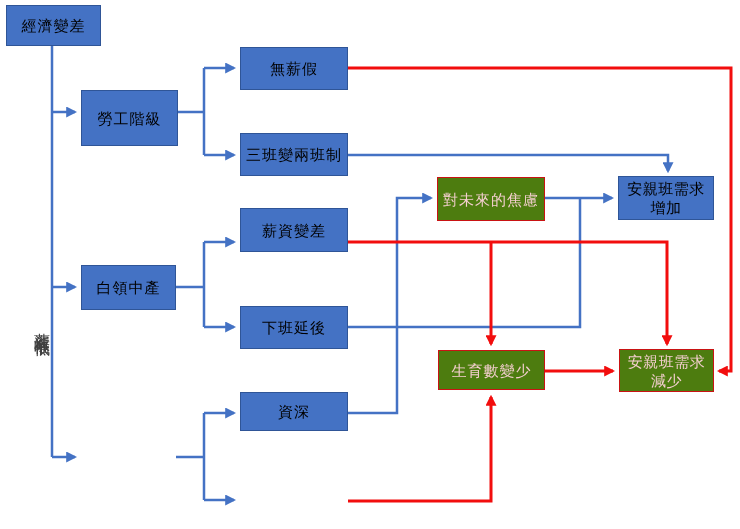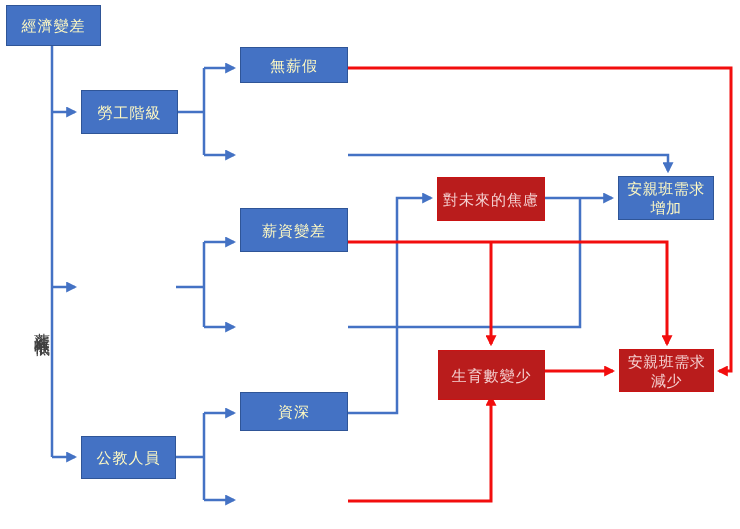--- a/index.html
+++ b/index.html
@@ -15,7 +15,7 @@
     text-align:center; font-size:15px; letter-spacing:1px; line-height:19px;
     z-index:2;
   }
-  .node.blue { background:#4472C4; border:1.5px solid #2F5597; color:#fef9c3; }
+  .node.blue { background:#4472C4; border:1.5px solid #2F5597; color:#000000; }
   .node.red  { background:#b91c1c; border:1.5px solid #C91313; color:#F4CFCF; }
   .vlabel {
     position:absolute; left:31px; top:276px; height:98px; width:22px;

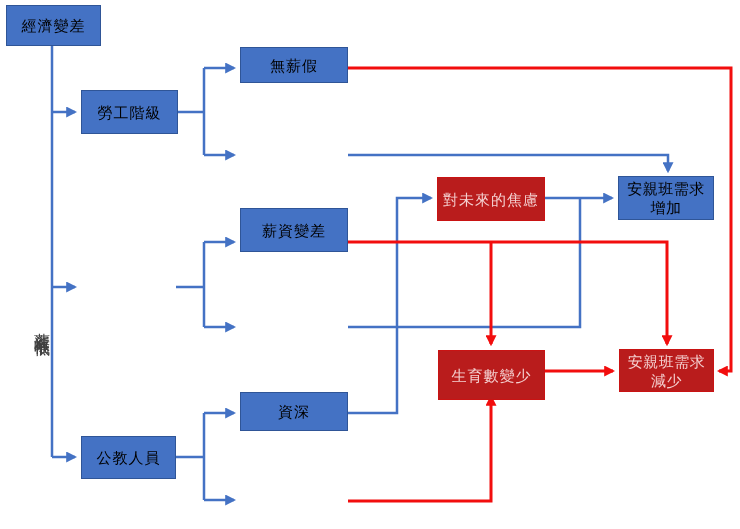--- a/index.html
+++ b/index.html
@@ -81,7 +81,7 @@
 
   <div class="node blue" style="left:81px;top:436px;width:95px;height:43px">公教人員</div>
 
-  <div class="node blue" style="left:240px;top:47px;width:108px;height:36px">無薪假</div>
+  <div class="node blue" style="left:240px;top:47px;width:108px;height:43px">無薪假</div>
 
 
   <div class="node blue" style="left:240px;top:208px;width:108px;height:44px">薪資變差</div>

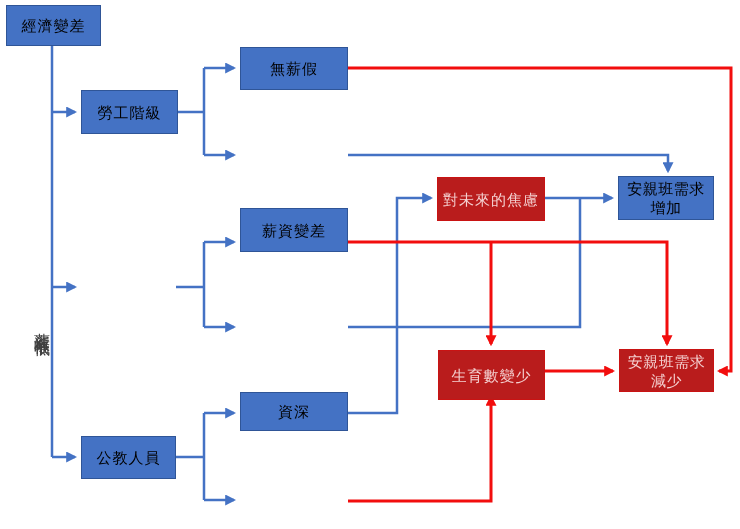--- a/index.html
+++ b/index.html
@@ -76,7 +76,7 @@
 
   <div class="node blue" style="left:6px;top:5px;width:95px;height:41px">經濟變差</div>
 
-  <div class="node blue" style="left:81px;top:90px;width:97px;height:44px">勞工階級</div>
+  <div class="node blue" style="left:81px;top:90px;width:97px;height:56px">勞工階級</div>
 
 
   <div class="node blue" style="left:81px;top:436px;width:95px;height:43px">公教人員</div>

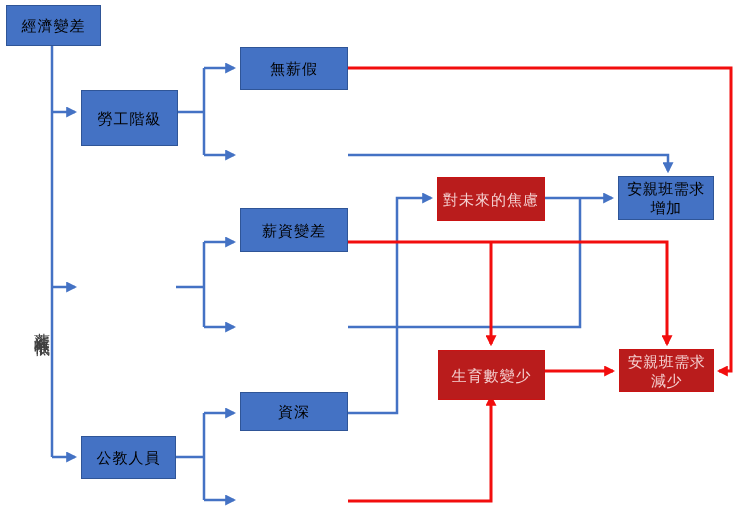--- a/index.html
+++ b/index.html
@@ -83,6 +83,7 @@
 
   <div class="node blue" style="left:240px;top:47px;width:108px;height:43px">無薪假</div>
 
+  <div class="node blue" style="left:240px;top:133px;width:108px;height:43px">三班變兩班制</div>
 
   <div class="node blue" style="left:240px;top:208px;width:108px;height:44px">薪資變差</div>
 

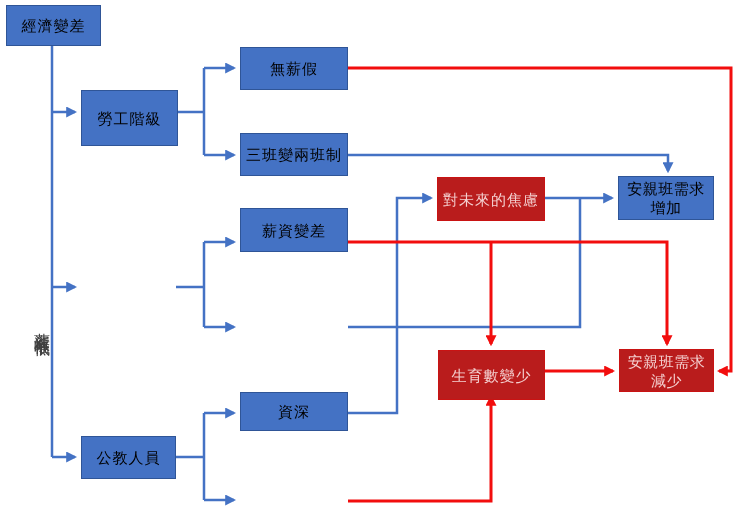--- a/index.html
+++ b/index.html
@@ -16,7 +16,7 @@
     z-index:2;
   }
   .node.blue { background:#4472C4; border:1.5px solid #2F5597; color:#000000; }
-  .node.red  { background:#b91c1c; border:1.5px solid #C91313; color:#F4CFCF; }
+  .node.red  { background:#4d7c0f; border:1.5px solid #C91313; color:#F4CFCF; }
   .vlabel {
     position:absolute; left:31px; top:276px; height:98px; width:22px;
     writing-mode:vertical-rl; text-orientation:upright;

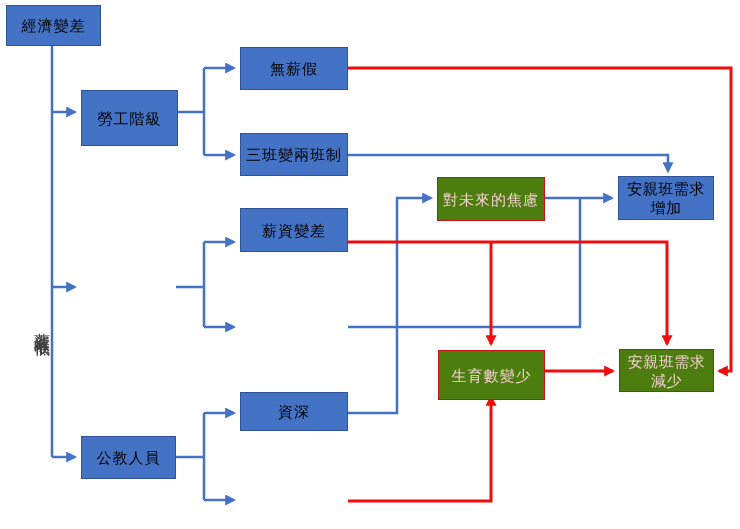--- a/index.html
+++ b/index.html
@@ -78,6 +78,7 @@
 
   <div class="node blue" style="left:81px;top:90px;width:97px;height:56px">勞工階級</div>
 
+  <div class="node blue" style="left:81px;top:265px;width:95px;height:45px">白領中產</div>
 
   <div class="node blue" style="left:81px;top:436px;width:95px;height:43px">公教人員</div>
 

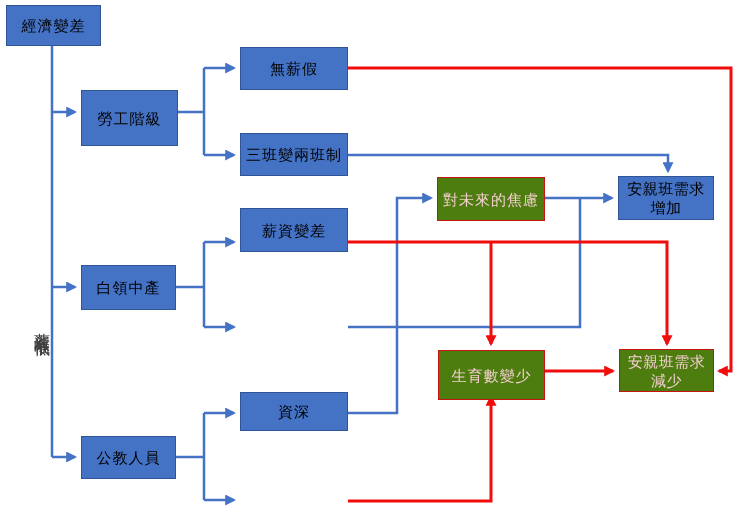--- a/index.html
+++ b/index.html
@@ -88,6 +88,7 @@
 
   <div class="node blue" style="left:240px;top:208px;width:108px;height:44px">薪資變差</div>
 
+  <div class="node blue" style="left:240px;top:306px;width:108px;height:43px">下班延後</div>
 
   <div class="node blue" style="left:240px;top:392px;width:108px;height:39px">資深</div>
 

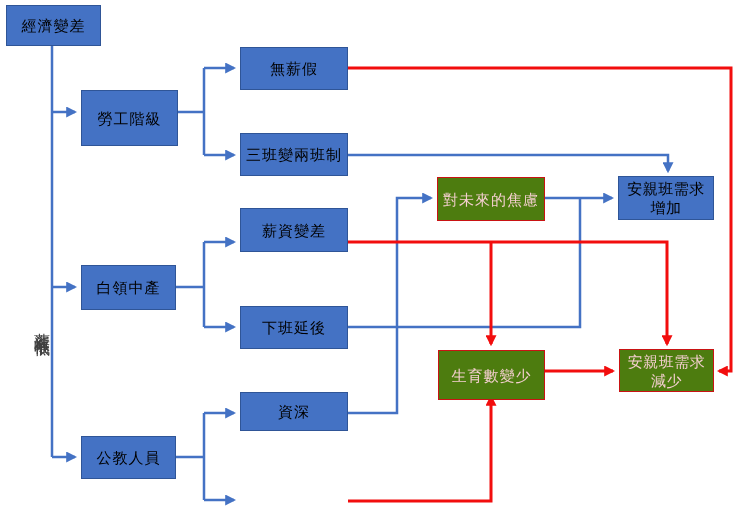--- a/index.html
+++ b/index.html
@@ -95,7 +95,7 @@
 
   <div class="node red" style="left:437px;top:177px;width:108px;height:44px">對未來的焦慮</div>
 
-  <div class="node red" style="left:438px;top:350px;width:107px;height:50px">生育數變少</div>
+  <div class="node red" style="left:438px;top:350px;width:107px;height:40px">生育數變少</div>
 
   <div class="node blue" style="left:618px;top:176px;width:96px;height:44px;letter-spacing:0.5px">
     <div>安親班需求</div>

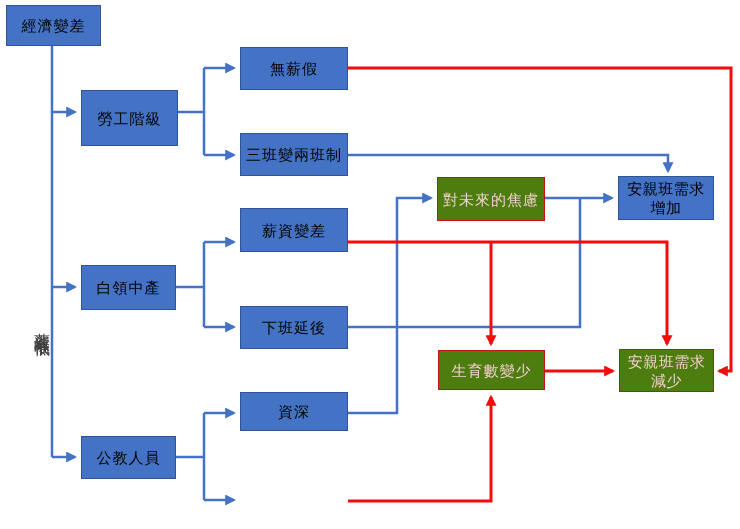--- a/index.html
+++ b/index.html
@@ -80,7 +80,6 @@
 
   <div class="node blue" style="left:81px;top:265px;width:95px;height:45px">白領中產</div>
 
-  <div class="node blue" style="left:81px;top:436px;width:95px;height:43px">公教人員</div>
 
   <div class="node blue" style="left:240px;top:47px;width:108px;height:43px">無薪假</div>
 

